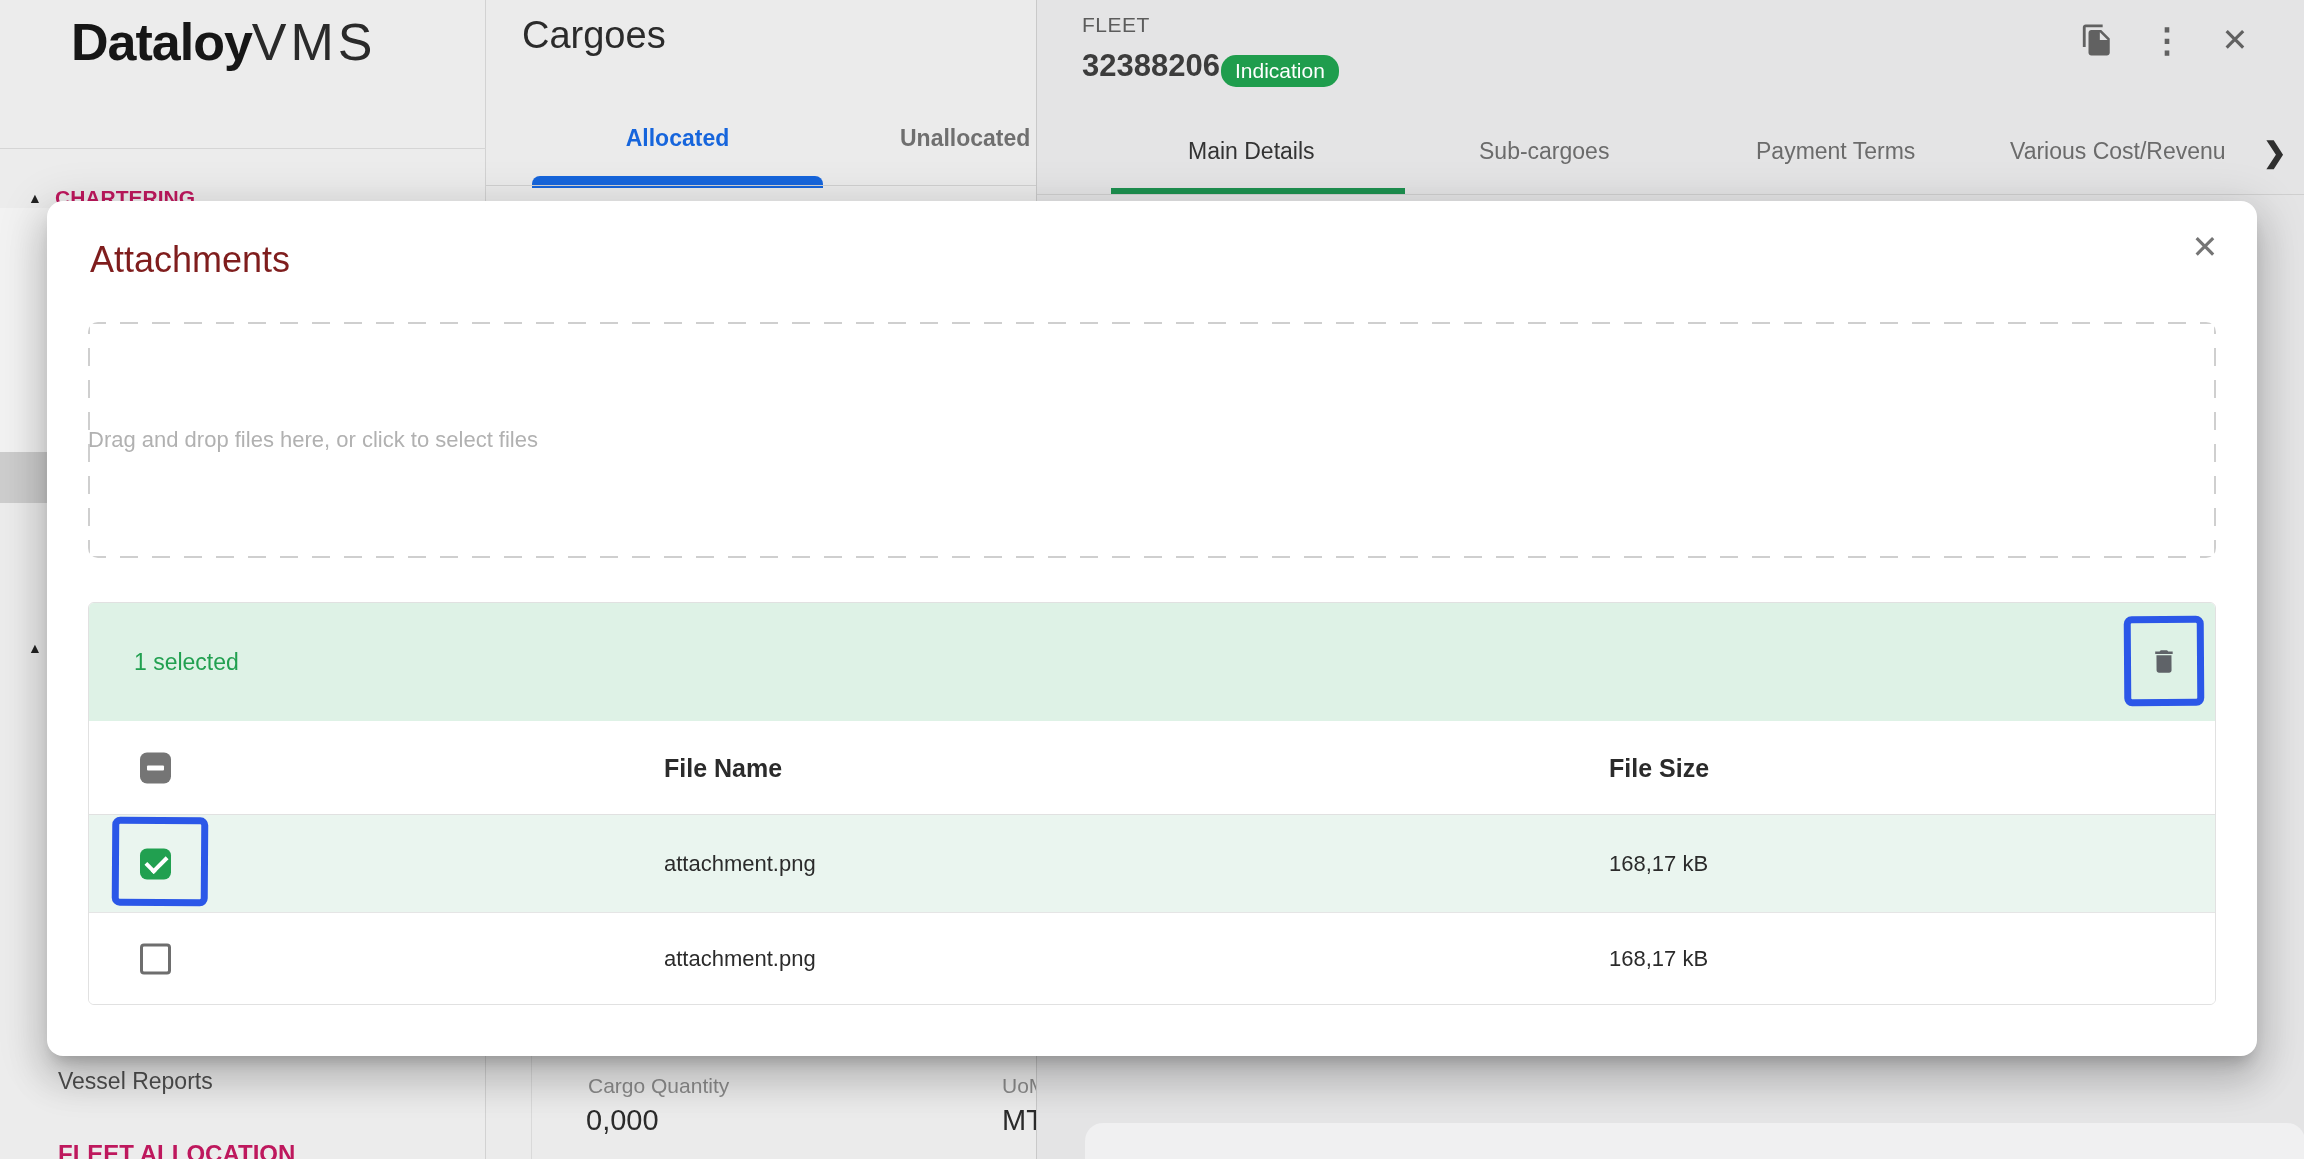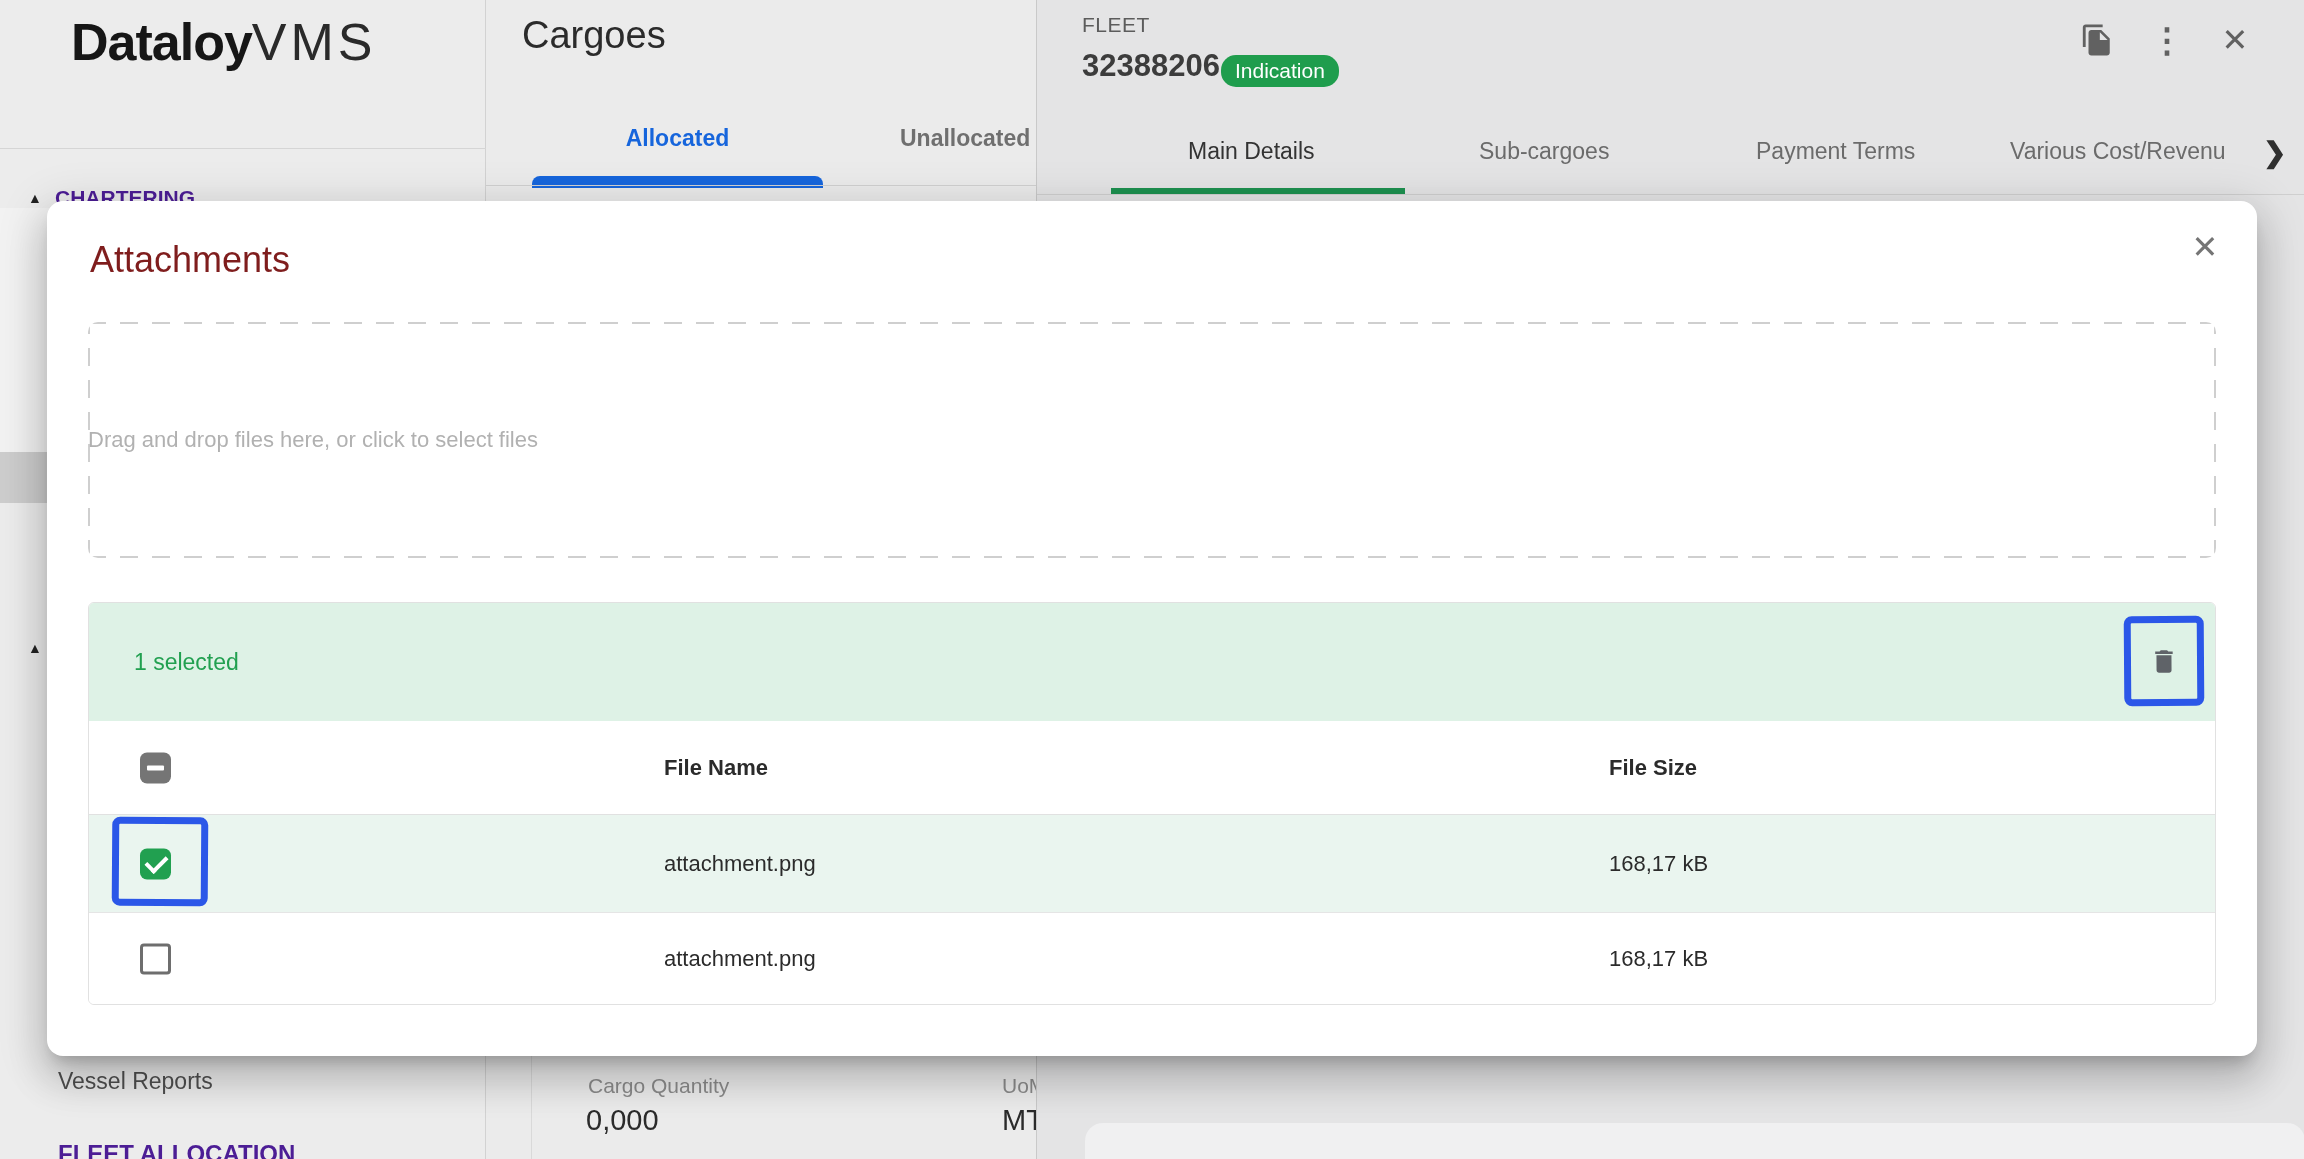--- a/index.html
+++ b/index.html
@@ -15,7 +15,7 @@
   .side-divider{left:0;top:148px;width:486px;height:1px;background:#d5d5d5;}
   .side-subpanel{left:0;top:208px;width:486px;height:244px;background:#f2f2f2;}
   .side-selected{left:0;top:452px;width:486px;height:51px;background:#cdcdcd;}
-  .side-section{font-size:21px;font-weight:bold;color:#4c1d95;white-space:nowrap;}
+  .side-section{font-size:21px;font-weight:bold;color:#be185d;white-space:nowrap;}
   .side-caret{font-size:14px;color:#222;}
   .side-item{font-size:23px;color:#4f4f4f;white-space:nowrap;}
 

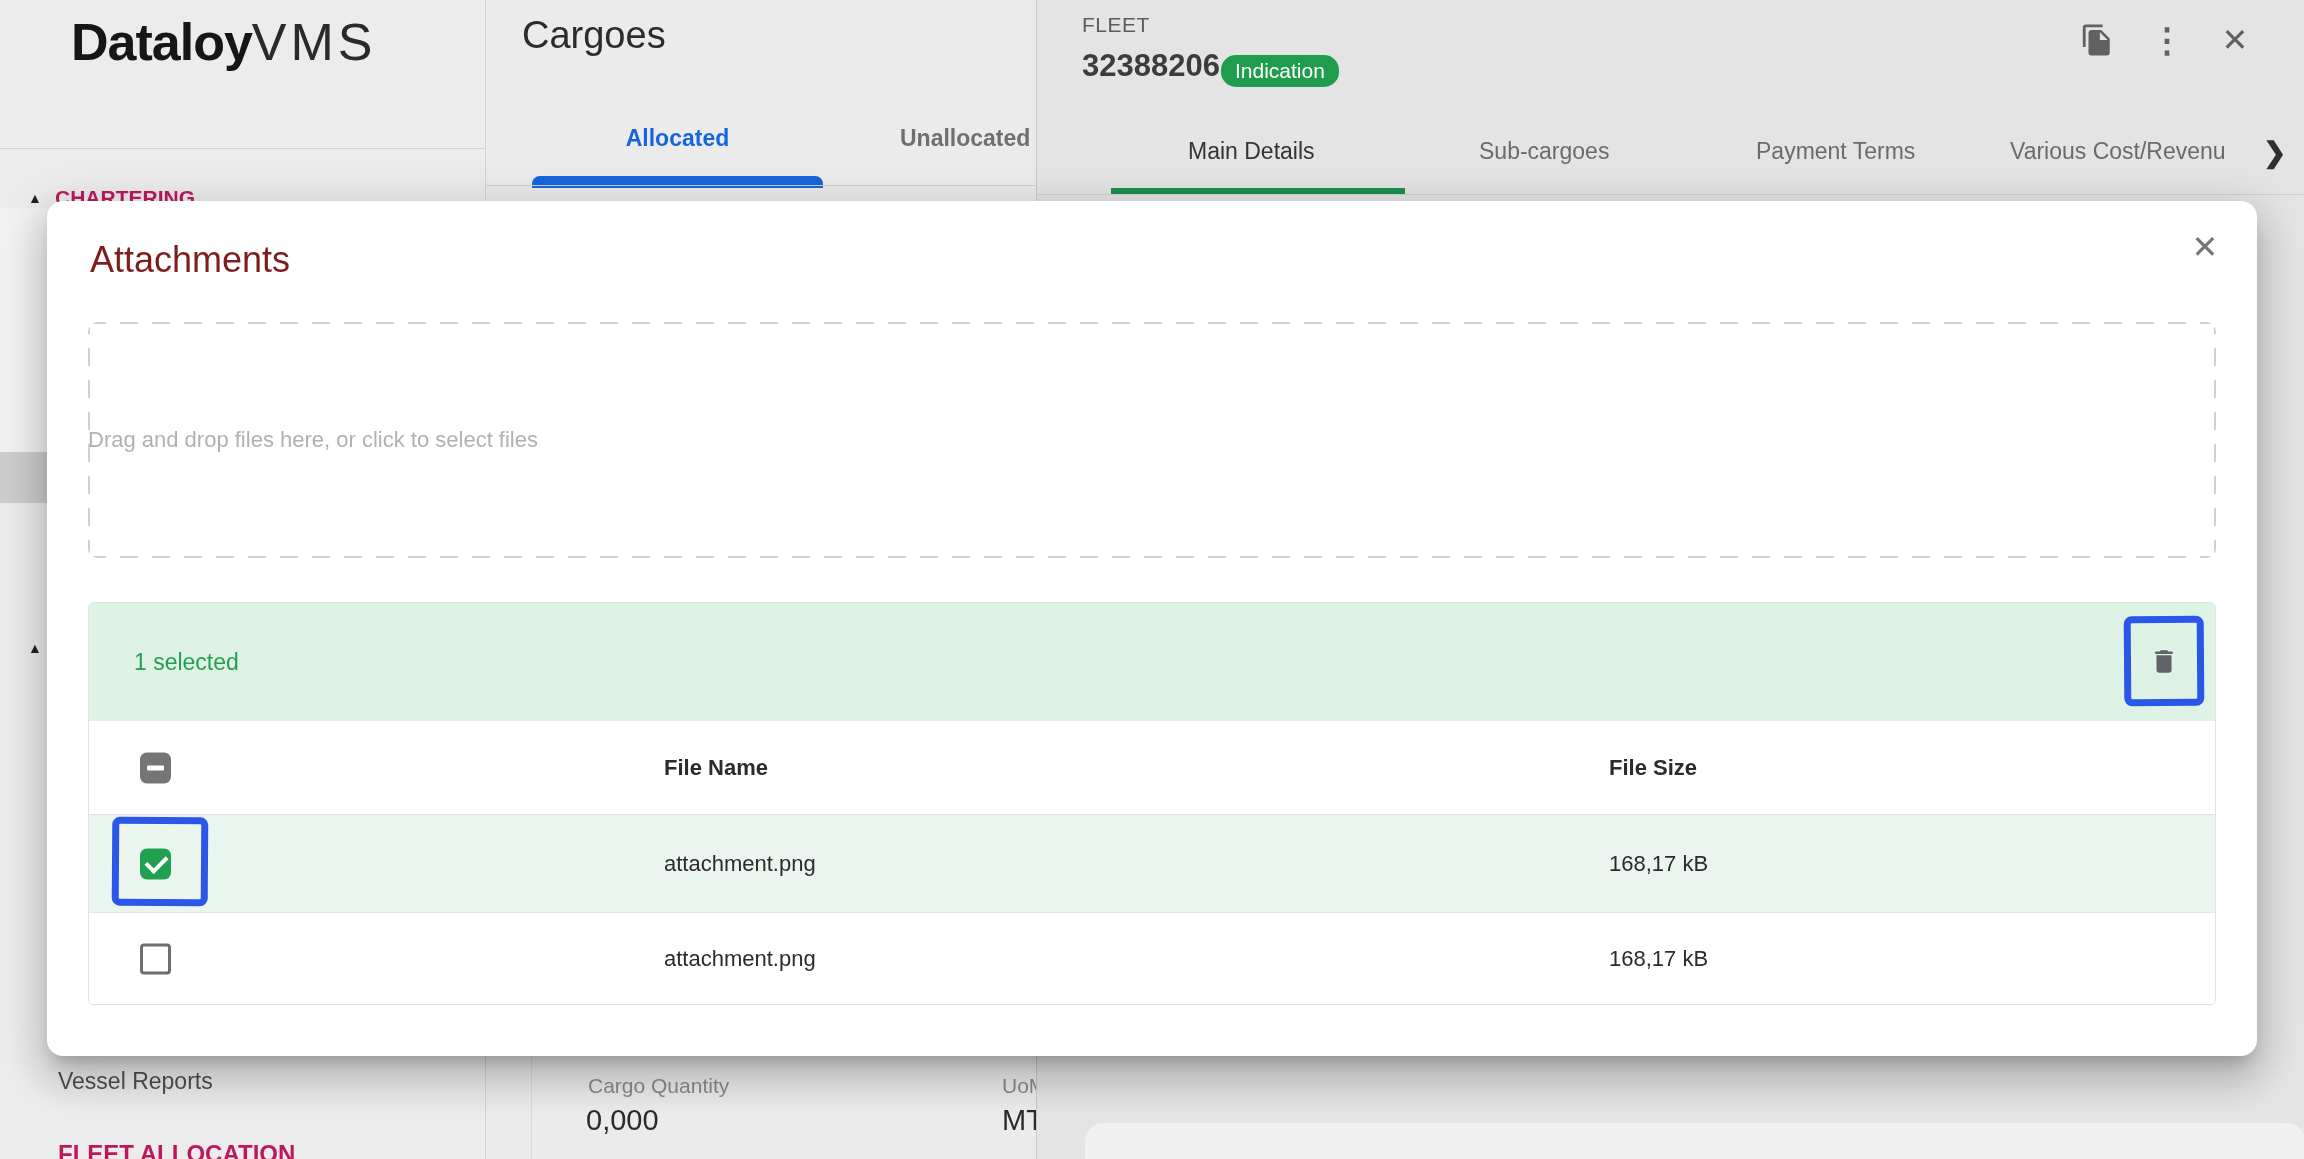--- a/index.html
+++ b/index.html
@@ -63,7 +63,7 @@
   .toolbar-text{margin-left:45px;font-size:23px;color:#21a050;}
   .scribble{position:absolute;right:11px;top:13px;width:80px;height:90px;border:7px solid #2b57e8;border-radius:8px;box-sizing:border-box;display:flex;align-items:center;justify-content:center;transform:rotate(-.4deg);}
   .thead{position:relative;height:93px;border-bottom:1px solid #e1e1e1;background:#fff;}
-  .th{position:absolute;top:50%;transform:translateY(-50%);font-size:22px;font-weight:bold;color:#2b2b2b;white-space:nowrap;}
+  .th{position:absolute;top:50%;transform:translateY(-50%);font-size:25px;font-weight:bold;color:#2b2b2b;white-space:nowrap;}
   .trow{position:relative;height:97px;border-bottom:1px solid #e5e5e5;background:#fff;}
   .trow.selected{background:#eaf5ef;}
   .trow:last-child{border-bottom:none;height:92px;}

